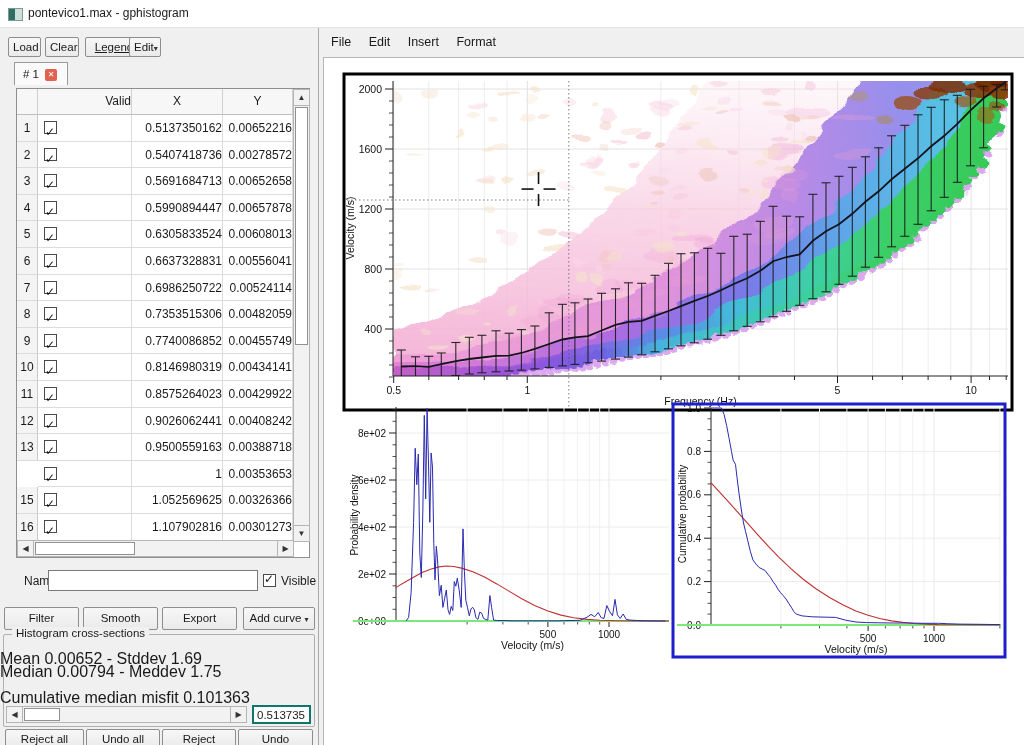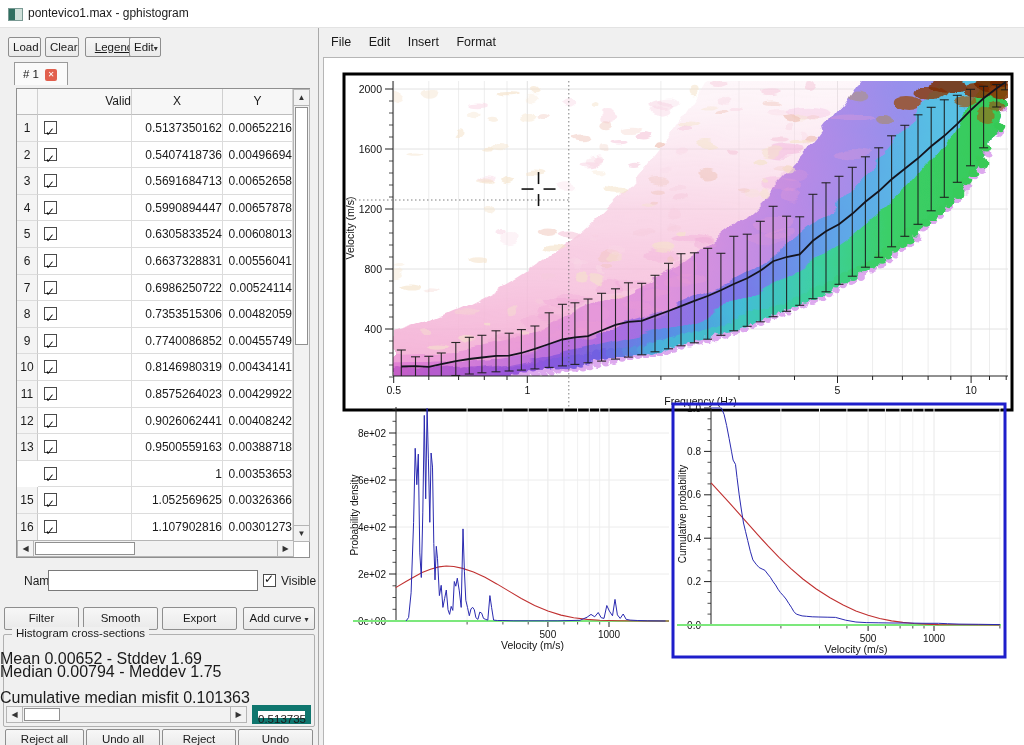--- a/index.html
+++ b/index.html
@@ -96,7 +96,7 @@
             <div class="cb on" style="position:absolute;left:6px;top:6px;"></div>
           </div>
           <div class="tc val" style="left:115px;width:91px;">0.5407418736</div>
-          <div class="tc val" style="left:206px;width:70px;">0.00496694</div>
+          <div class="tc val" style="left:206px;width:70px;">0.00278572</div>
         </div>
         <div class="trow" style="top:53.2px">
           <div class="tc num" style="left:0;width:21px;">3</div>

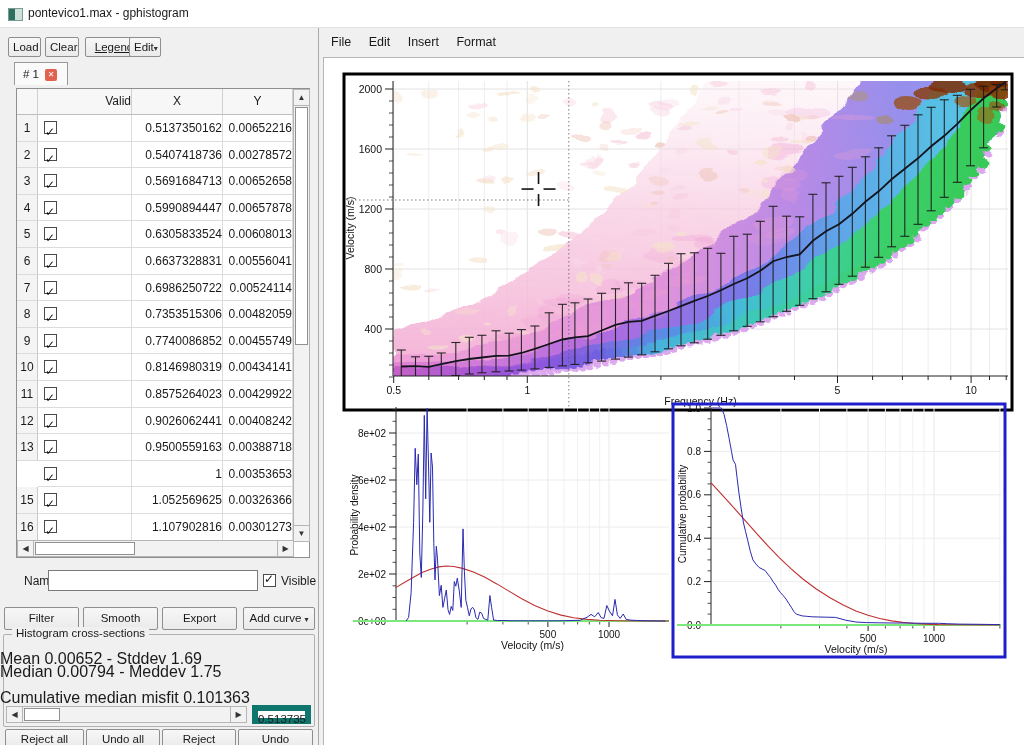--- a/index.html
+++ b/index.html
@@ -44,7 +44,7 @@
   #groupbox{position:absolute;left:3px;top:634px;width:312px;height:93px;border:1px solid #b0b0b0;border-radius:2px;box-sizing:border-box;}
   #grouptitle{position:absolute;left:12px;top:627px;font-size:11.5px;background:#f0f0f0;padding:0 4px;}
   .statline{position:absolute;left:0;width:312px;text-align:left;font-size:16px;}
-  #valuebox{position:absolute;left:252px;top:705px;width:59px;height:19px;background:#fff;border:6px solid #0f766e;
+  #valuebox{position:absolute;left:252px;top:705px;width:59px;height:19px;background:#fff;border:2px solid #0f766e;
     box-sizing:border-box;font-size:11.5px;text-align:right;line-height:17px;padding-right:4px;}
   
   #vsep1{position:absolute;left:318px;top:28px;width:1px;height:717px;background:#a9a9a9;}

